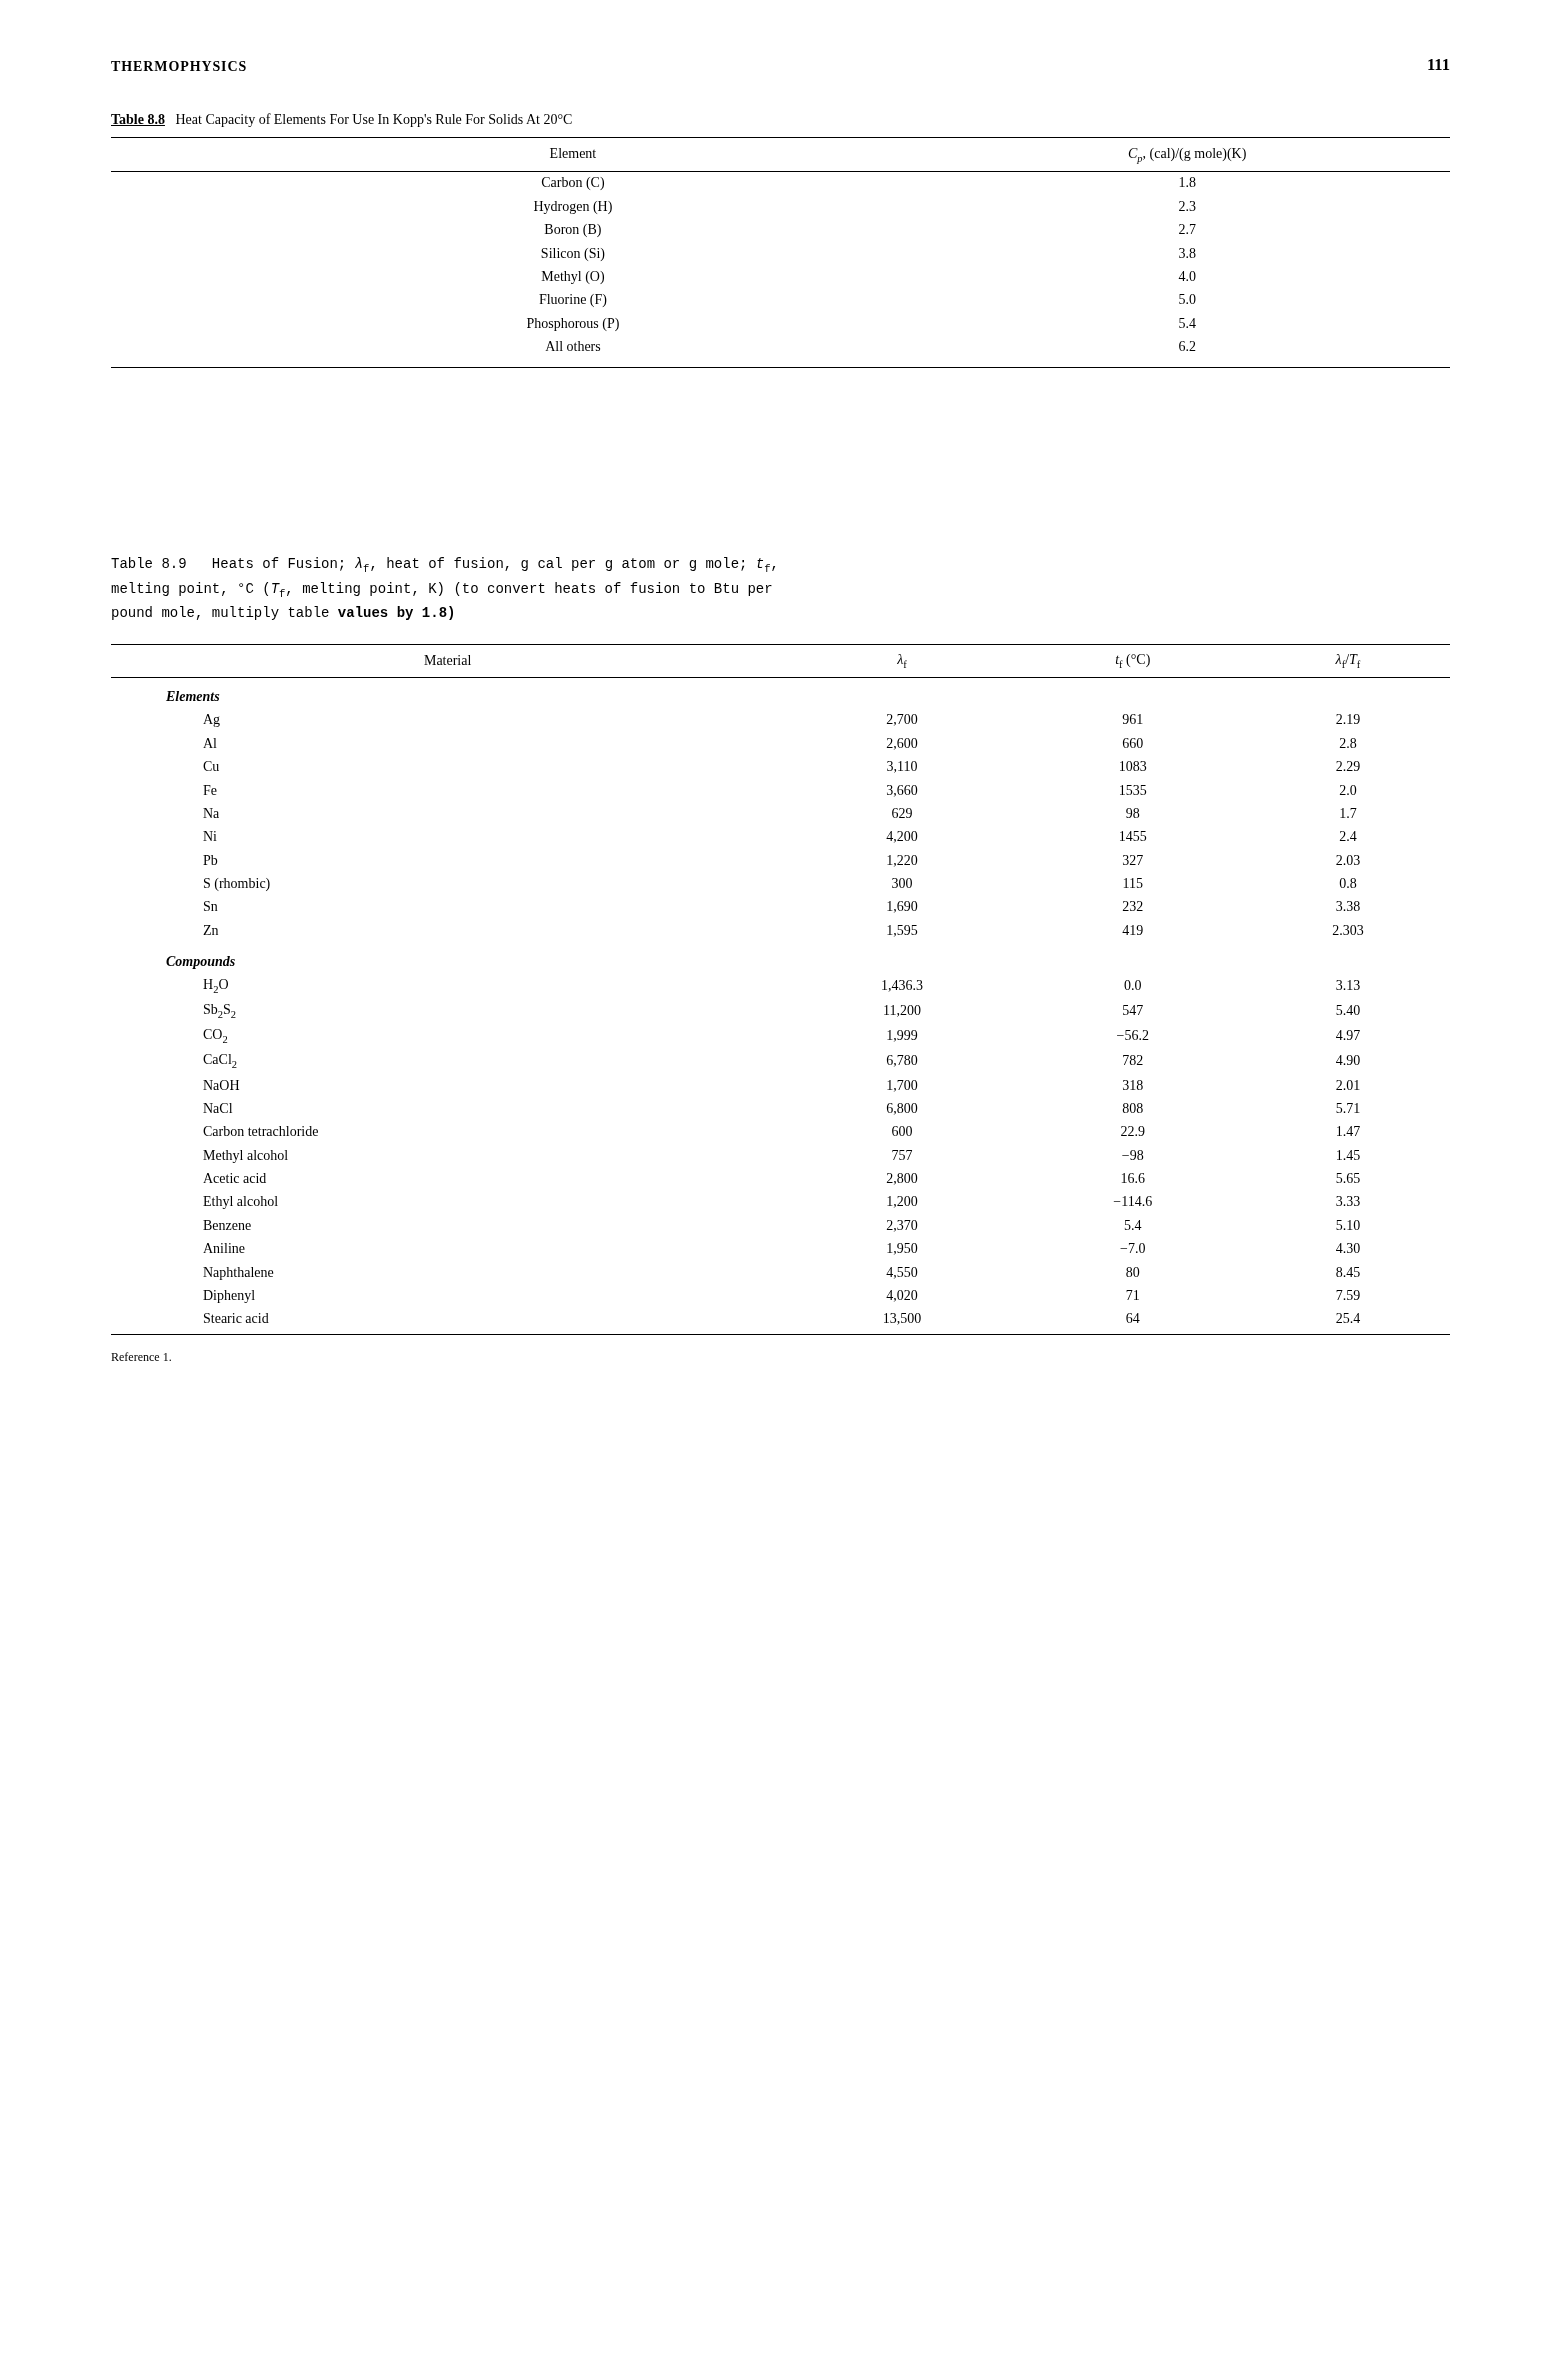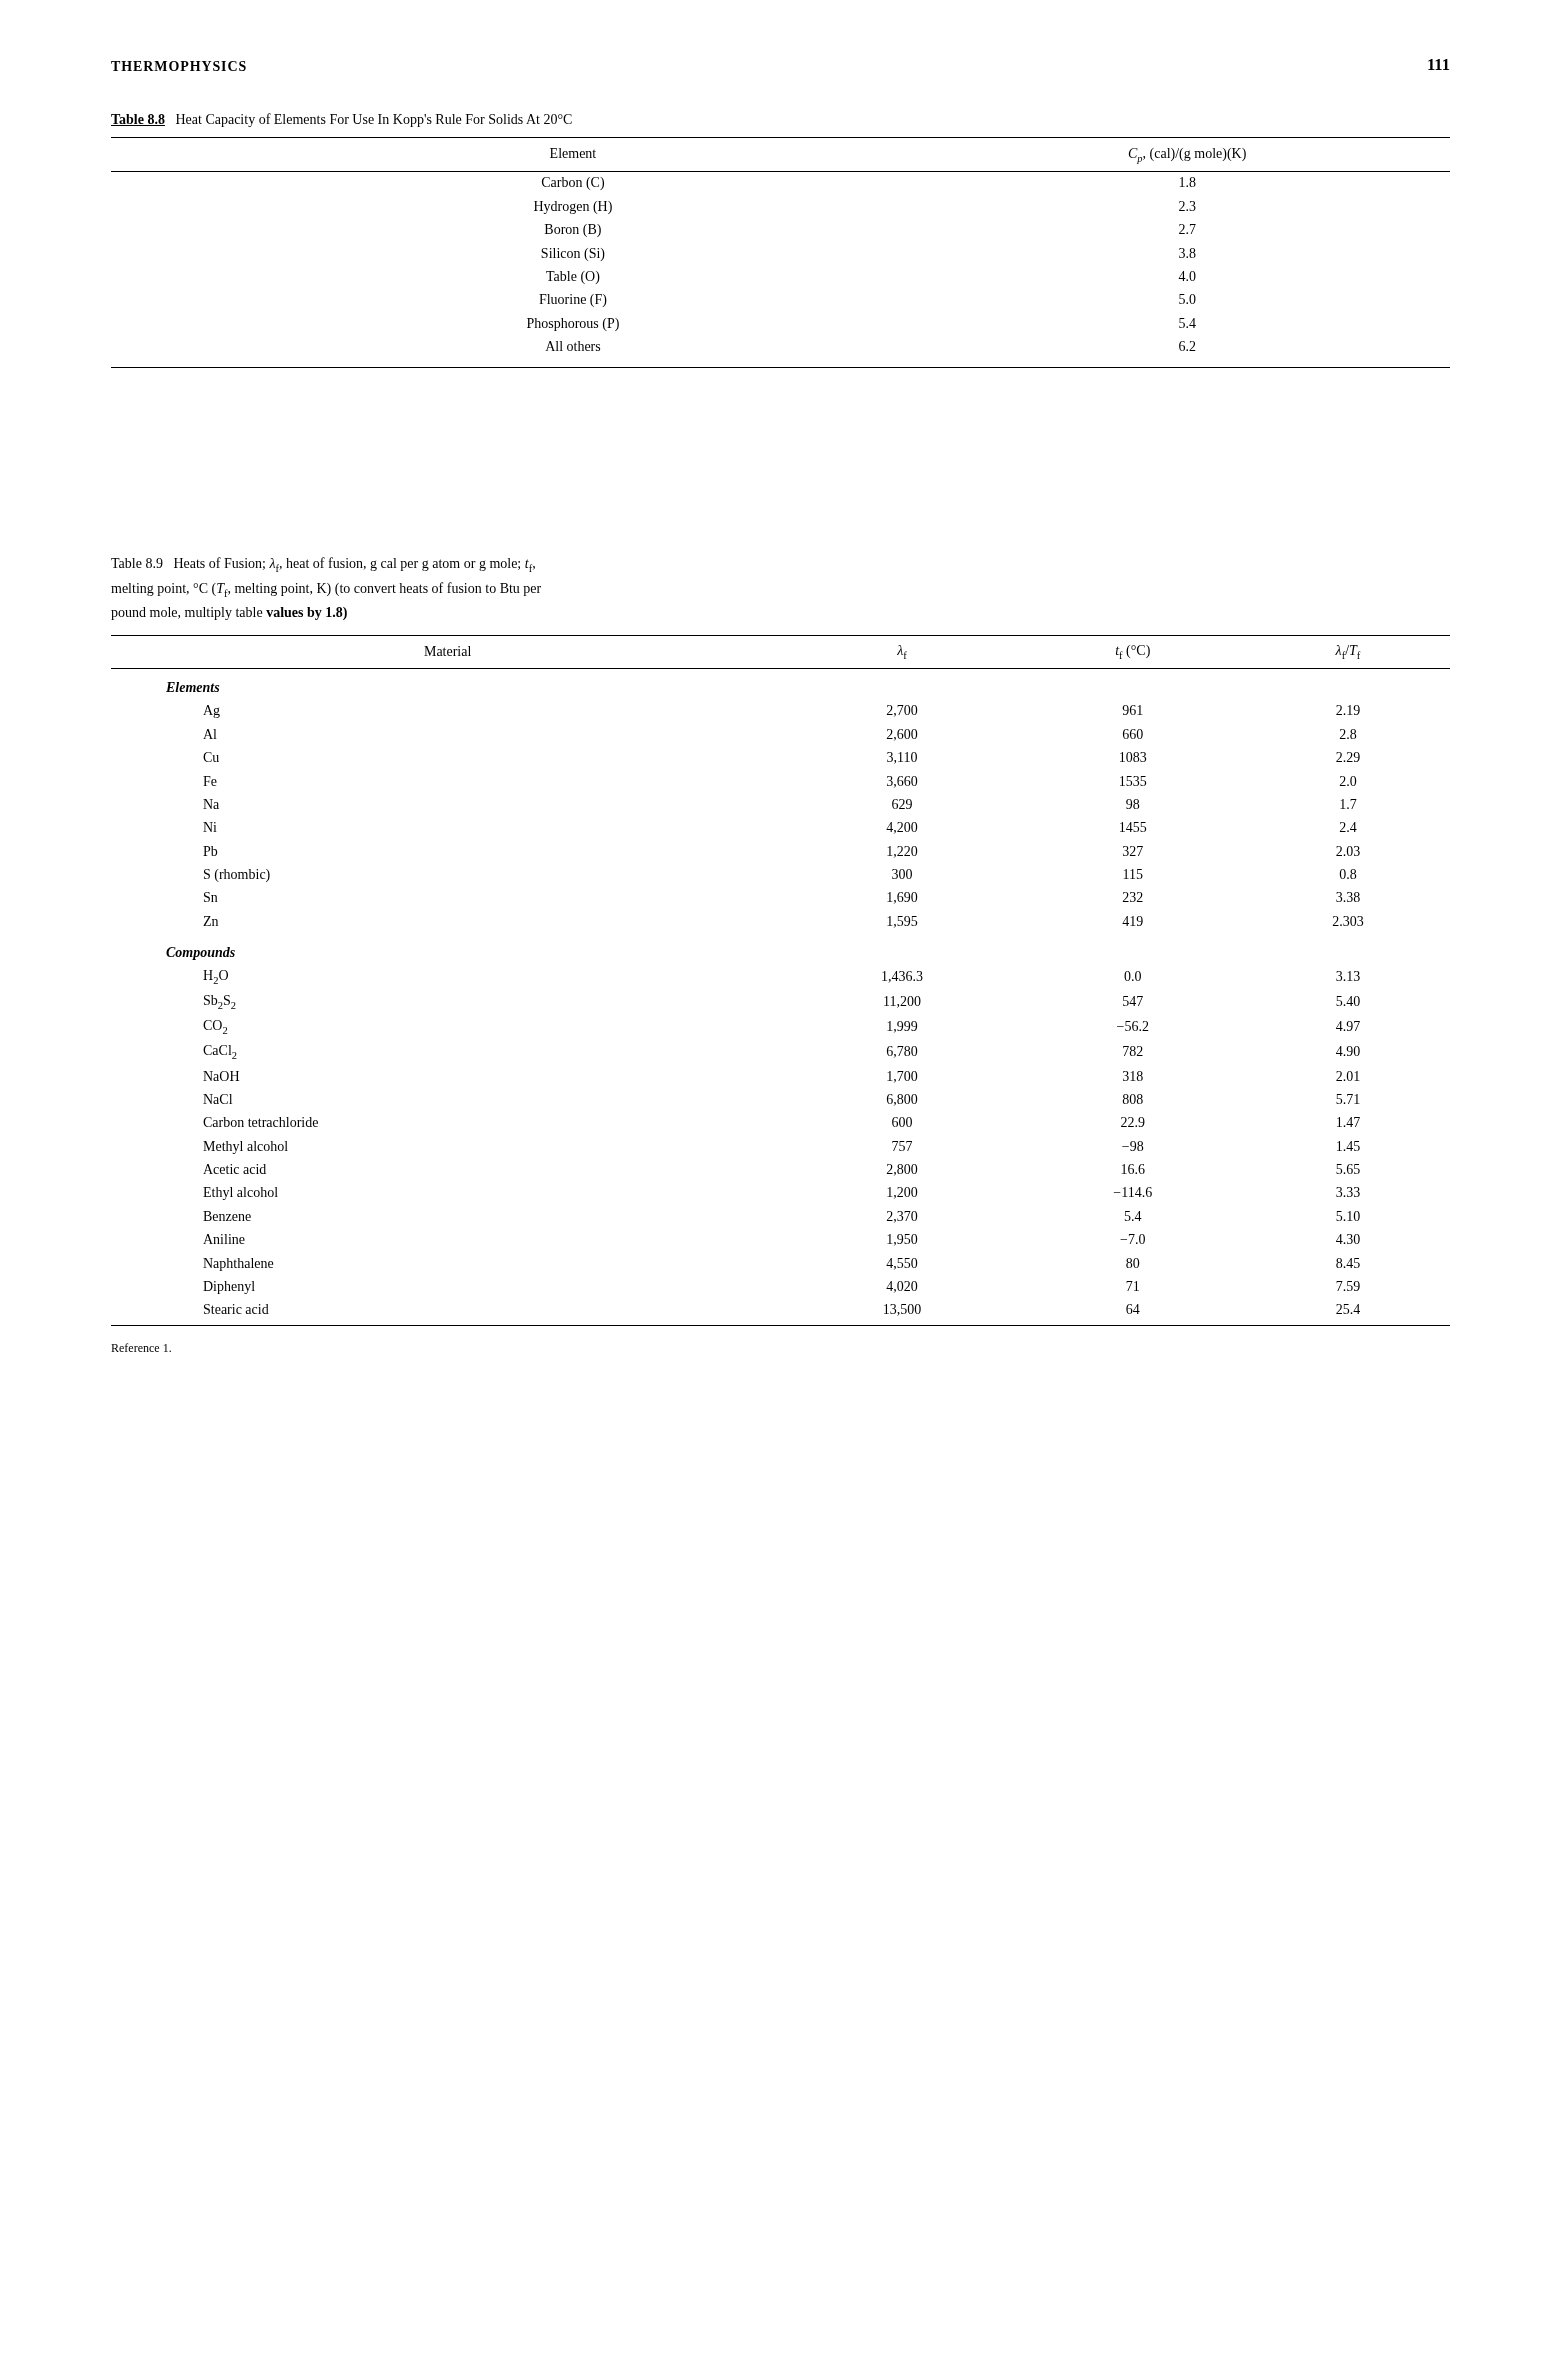--- a/index.html
+++ b/index.html
@@ -184,7 +184,7 @@
     <td class="col-cp">3.8</td>
   </tr>
       <tr>
-    <td class="col-element">Table (O)</td>
+    <td class="col-element">Methyl (O)</td>
     <td class="col-cp">4.0</td>
   </tr>
       <tr>

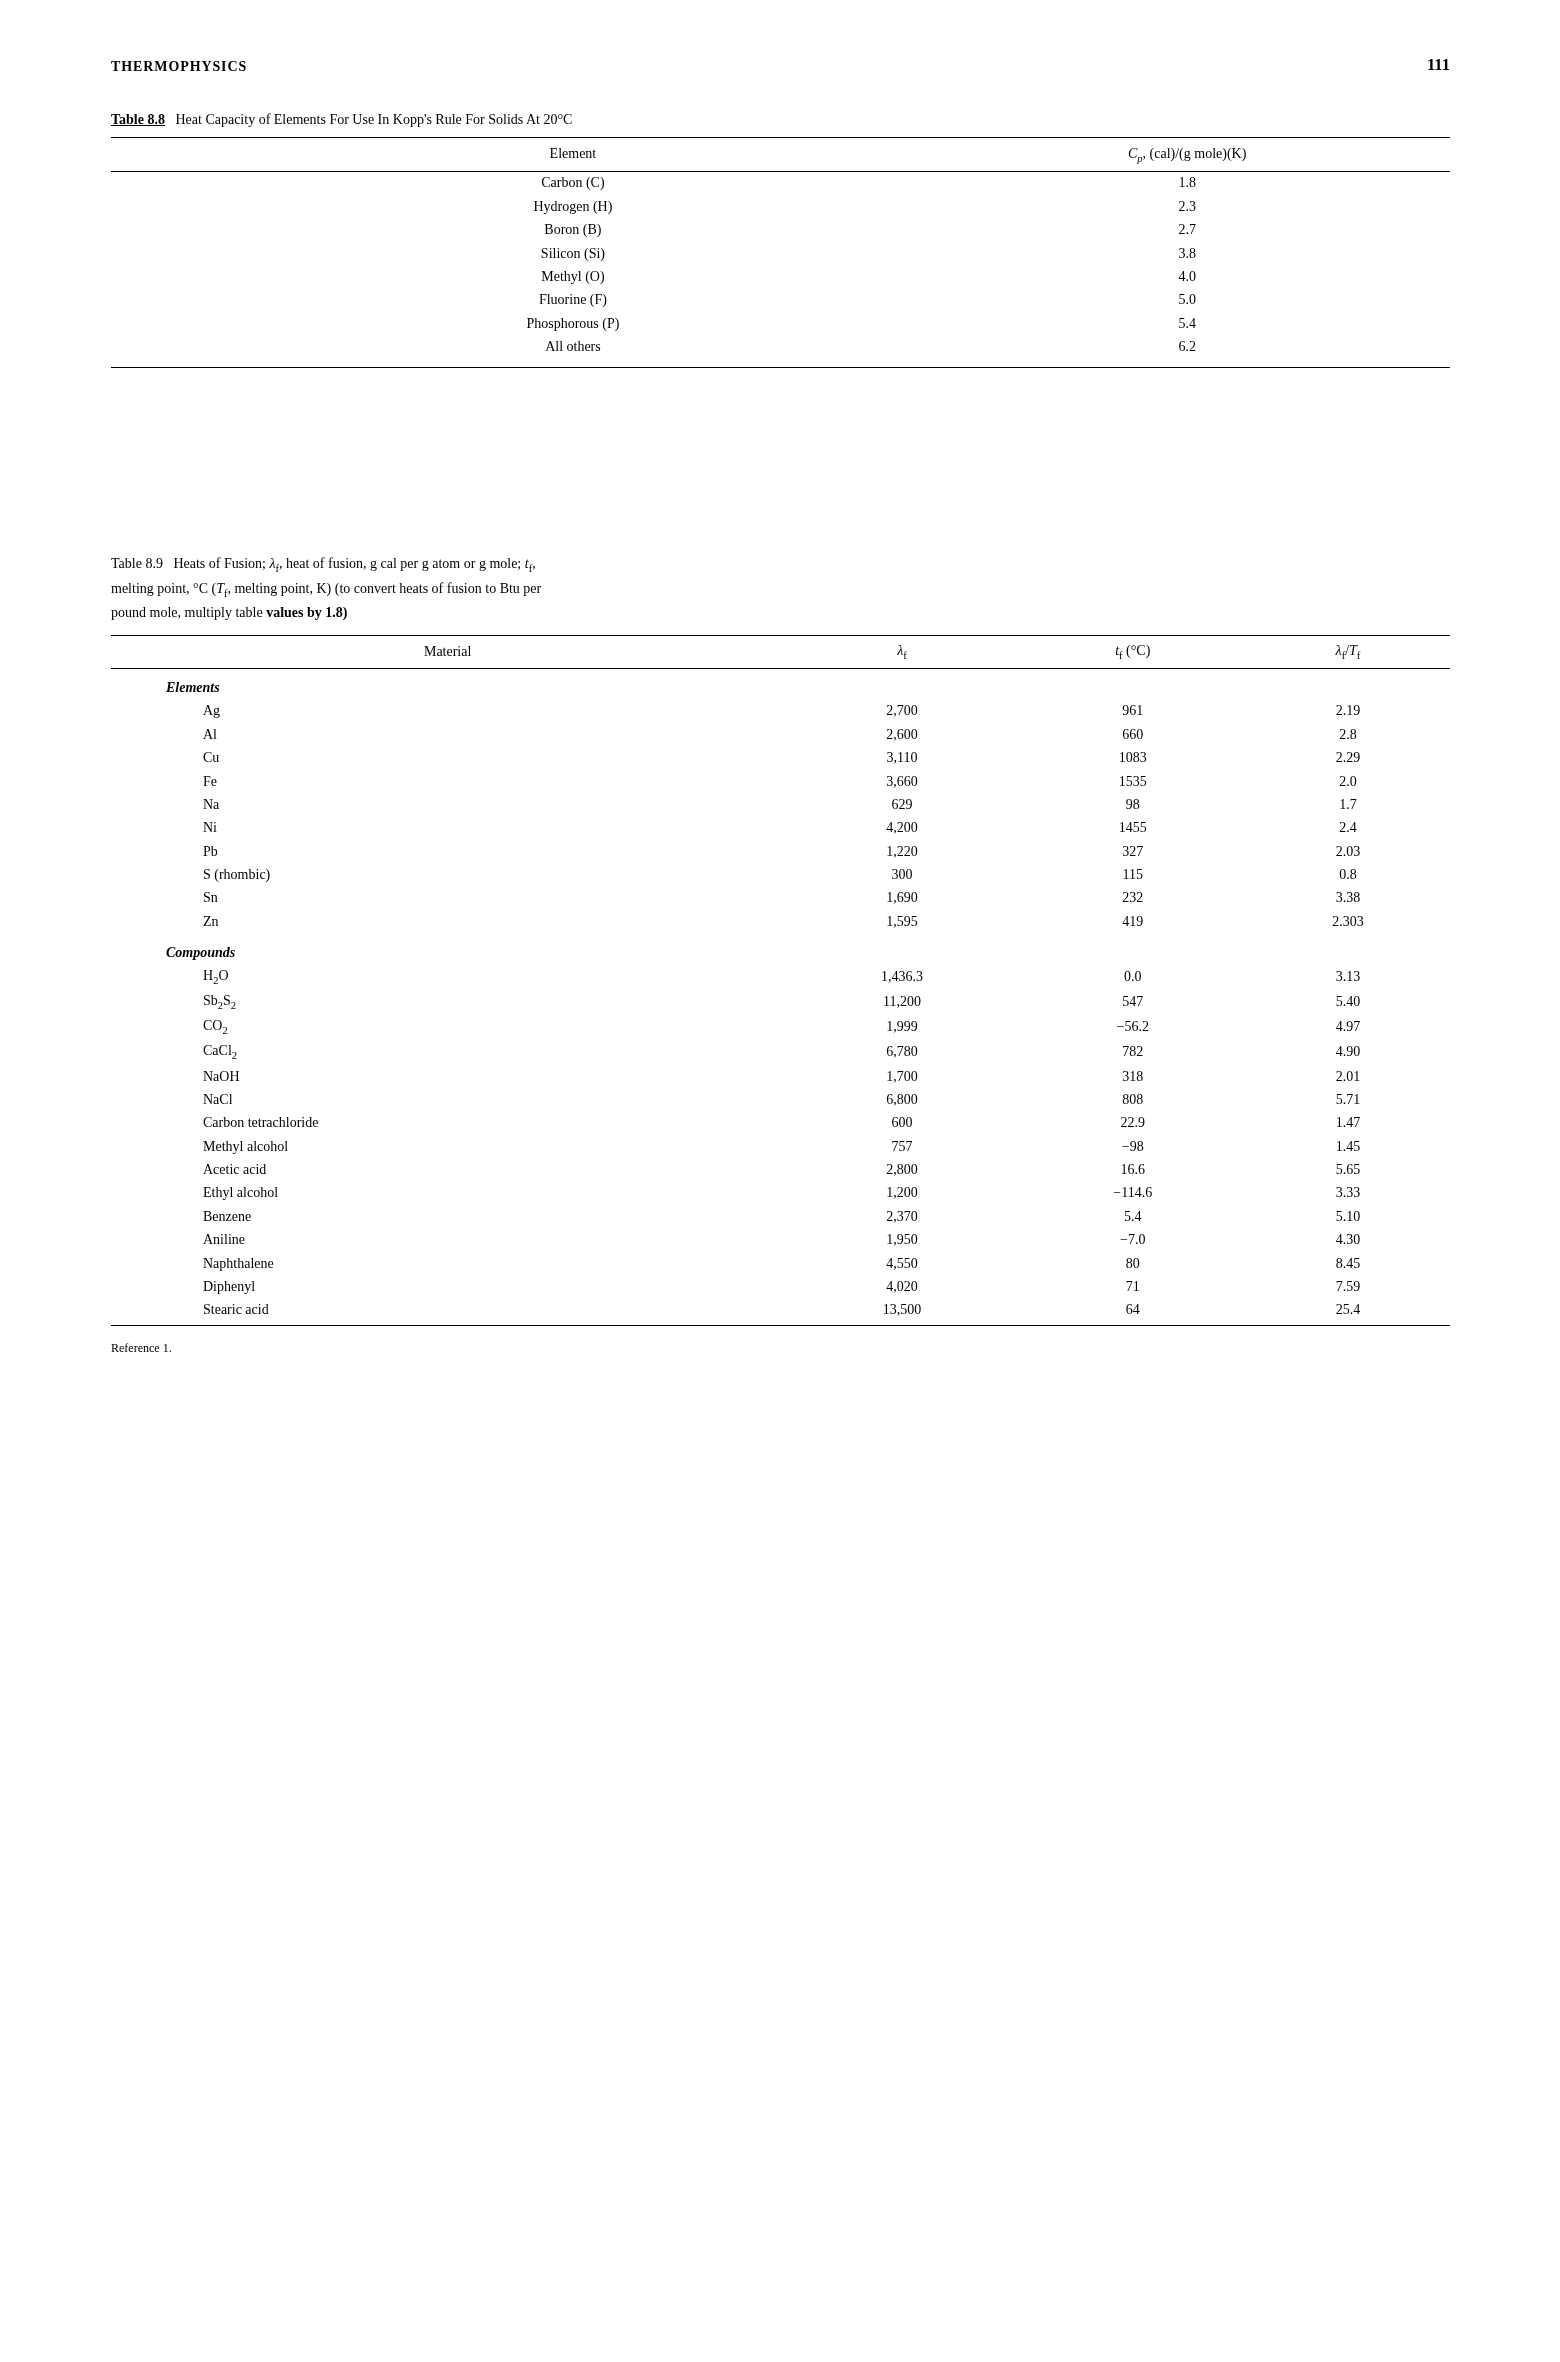--- a/index.html
+++ b/index.html
@@ -97,8 +97,9 @@
     
     .table-89-caption {
       font-size: 14px;
-      margin-bottom: 10px;
+      margin-bottom: 19px;
       line-height: 1.6;
+      font-family: Liberation Mono, monospace;
     }
 
     .table-89 thead tr th {

